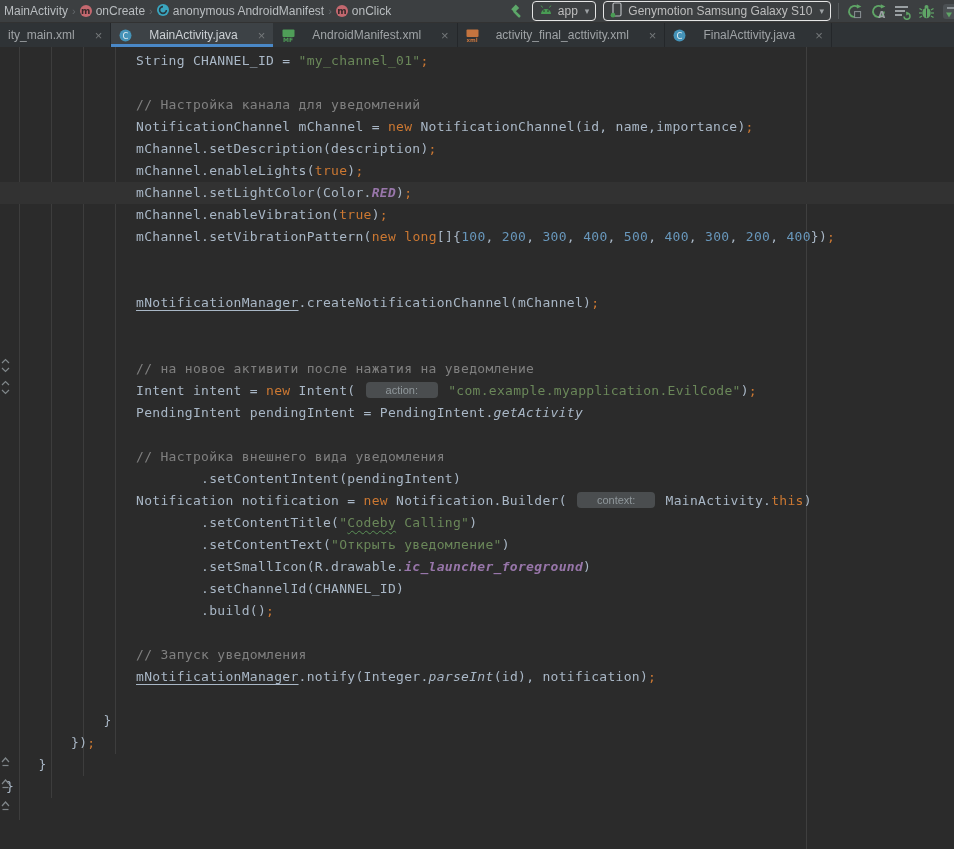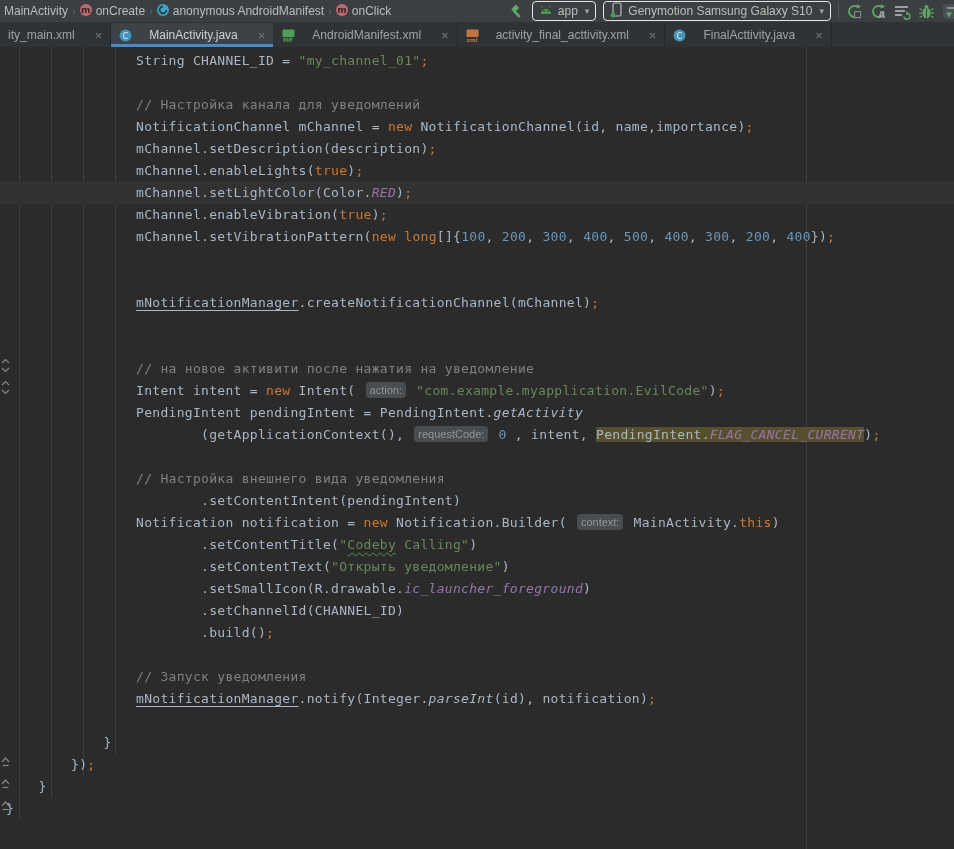--- a/index.html
+++ b/index.html
@@ -9,7 +9,7 @@
   .navbar{height:22px;background:#3c3f41;border-bottom:1px solid #323232;
           display:flex;align-items:center;font-size:12px;color:#b9bdc0;overflow:hidden;}
   .crumbs{display:flex;align-items:center;padding-left:4px;white-space:nowrap;flex:0 0 auto;}
-  .crumb{display:flex;gap:4px;cursor:default;}
+  .crumb{display:flex;align-items:center;gap:4px;cursor:default;}
   .crumb-sep{color:#63686b;margin:0 4px;font-size:11px;}
   .m-ic{width:12px;height:12px;border-radius:50%;background:#c4686f;color:#35282a;
         font:700 9px/12px "DejaVu Sans",sans-serif;text-align:center;display:inline-block;}

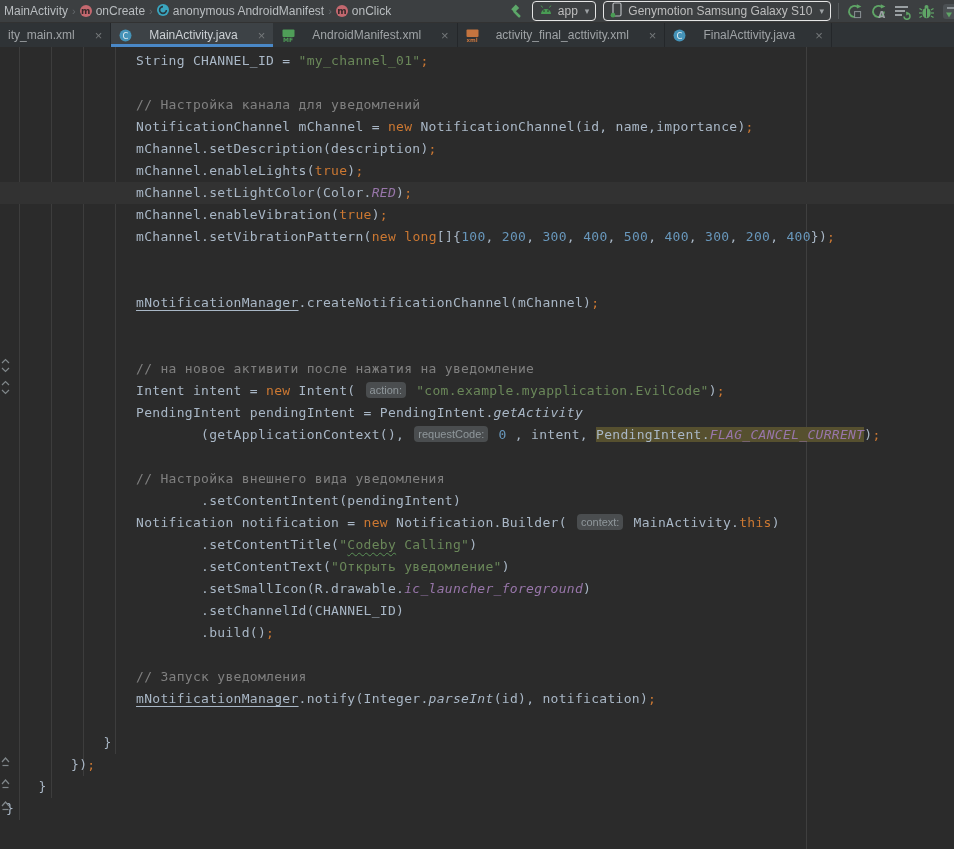--- a/index.html
+++ b/index.html
@@ -44,7 +44,7 @@
   .st-n{color:#6897bb;}
   .st-c{color:#808080;}
   .st-m{color:#cc7832;}
-  .st-f{color:#9876aa;font-style:italic;}
+  .st-f{color:#9876aa;font-style:italic;font-weight:bold;}
   .st-fh{color:#9876aa;font-style:italic;background:#56502f;}
   .st-dh{color:#a9b7c6;background:#56502f;}
   .st-u{color:#a9b7c6;text-decoration:underline;text-underline-offset:3px;text-decoration-thickness:1px;}

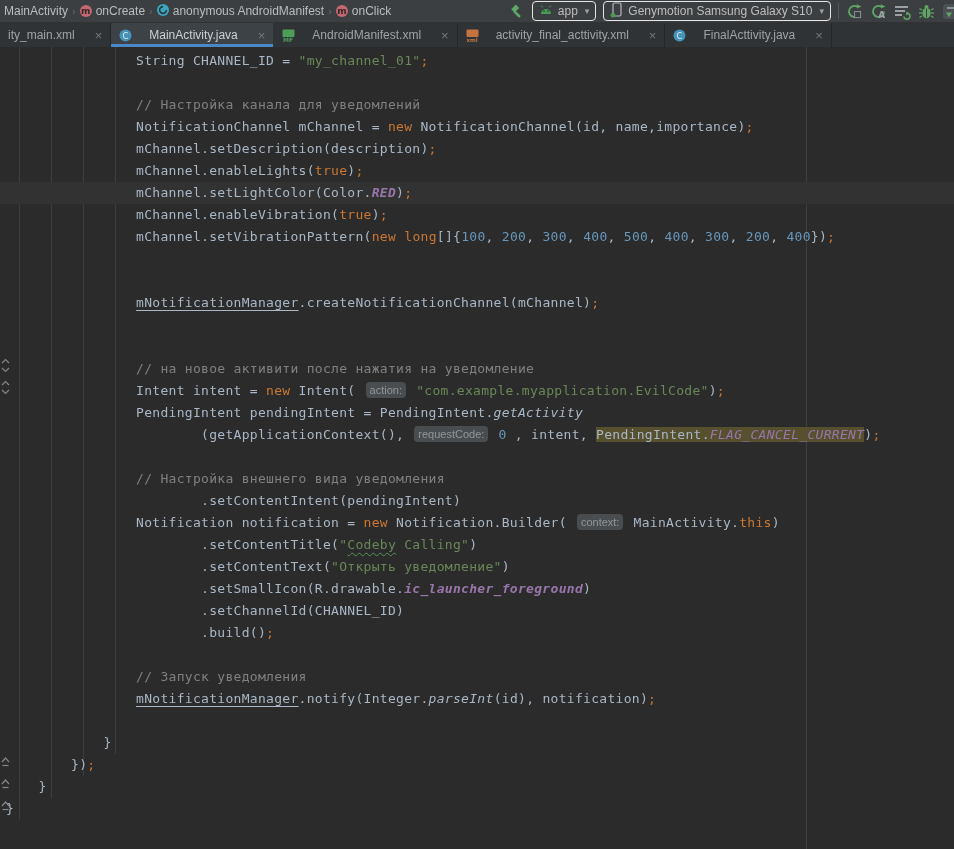--- a/index.html
+++ b/index.html
@@ -52,7 +52,7 @@
   .st-sw{color:#6a8759;text-decoration:underline wavy #5b9157;text-decoration-thickness:1px;text-underline-offset:3px;}
   .st-h{display:inline-block;background:#4a4d4f;color:#8f979b;
         font:11px/14px "Liberation Sans",sans-serif;border-radius:4px;
-        padding:1px 4px;margin:0 2px;letter-spacing:0;vertical-align:1px;}
+        padding:1px 20px;margin:0 2px;letter-spacing:0;vertical-align:1px;}
 </style>
 </head>
 <body>

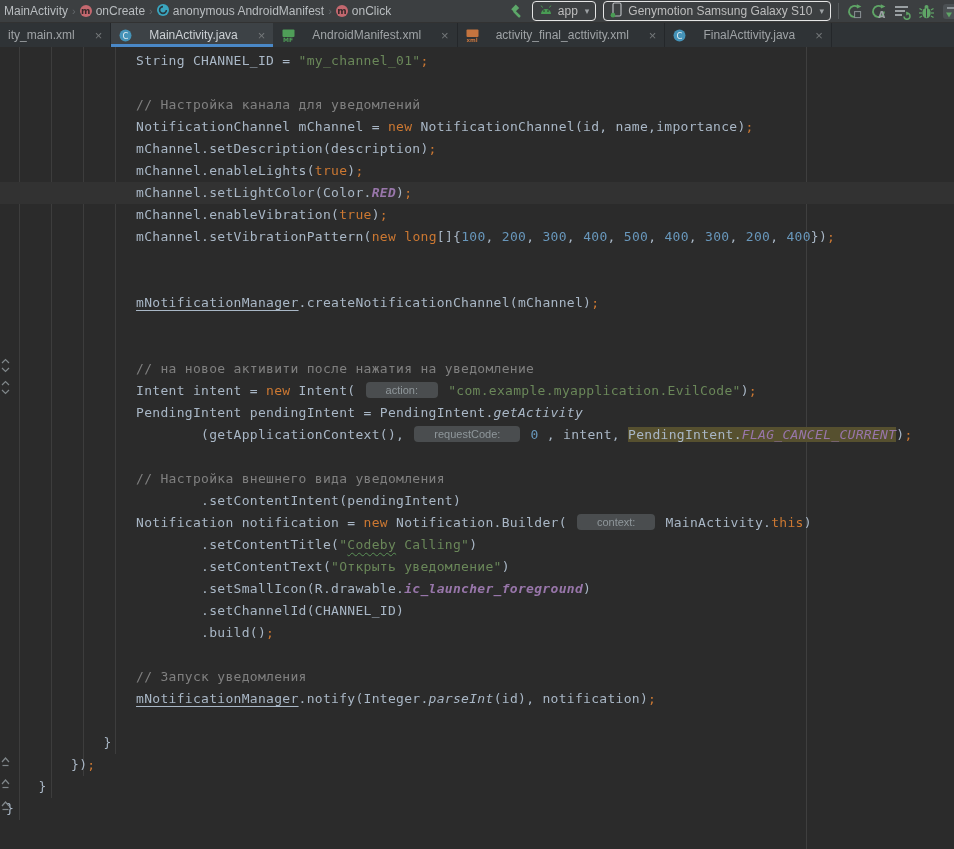--- a/index.html
+++ b/index.html
@@ -268,7 +268,6 @@
         <div class="line"><span>                </span><span class="st-c">// на новое активити после нажатия на уведомление</span></div>
         <div class="line"><span>                </span><span class="st-d">Intent intent = </span><span class="st-k">new</span><span class="st-d"> Intent( </span><span class="st-h">action:</span><span class="st-d"> </span><span class="st-s">"com.example.myapplication.EvilCode"</span><span class="st-d">)</span><span class="st-m">;</span></div>
         <div class="line"><span>                </span><span class="st-d">PendingIntent pendingIntent = PendingIntent.</span><span class="st-i">getActivity</span></div>
-        <div class="line"><span>                        </span><span class="st-d">(getApplicationContext(), </span><span class="st-h">requestCode:</span><span class="st-d"> </span><span class="st-n">0</span><span class="st-d"> , intent, </span><span class="st-dh">PendingIntent.</span><span class="st-fh">FLAG_CANCEL_CURRENT</span><span class="st-d">)</span><span class="st-m">;</span></div>
         <div class="line"><span></span></div>
         <div class="line"><span>                </span><span class="st-c">// Настройка внешнего вида уведомления</span></div>
         <div class="line"><span>                        </span><span class="st-d">.setContentIntent(pendingIntent)</span></div>

